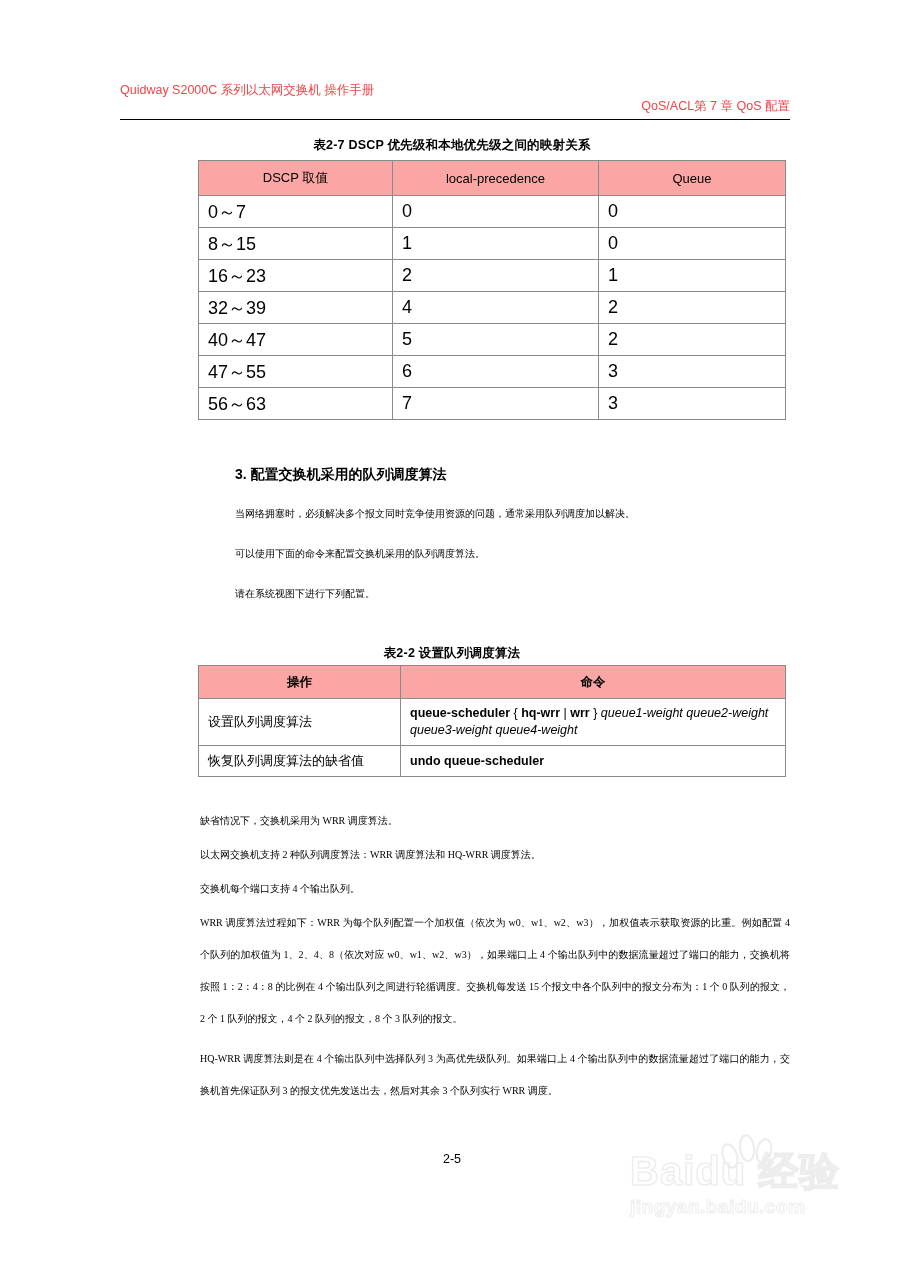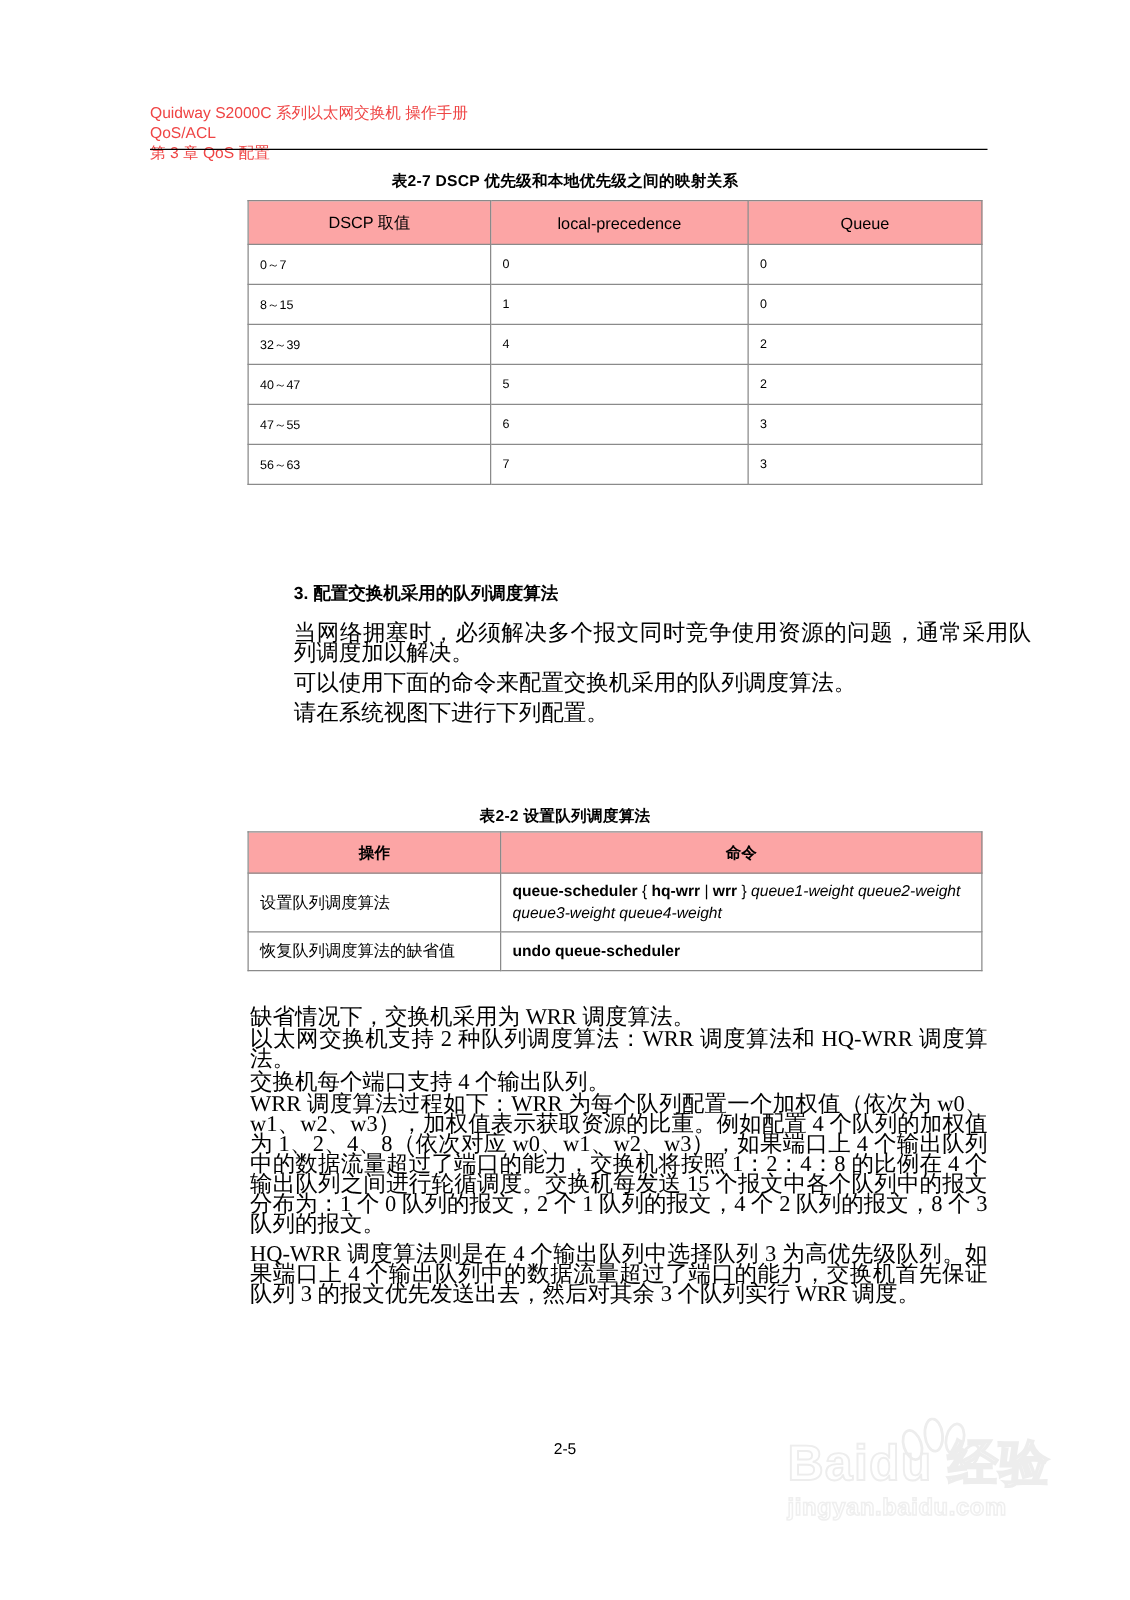--- a/index.html
+++ b/index.html
@@ -42,7 +42,6 @@
     display: flex;
     justify-content: flex-end;
     align-items: baseline;
-    flex-direction: column;
   }
   .header-rule {
     position: absolute;

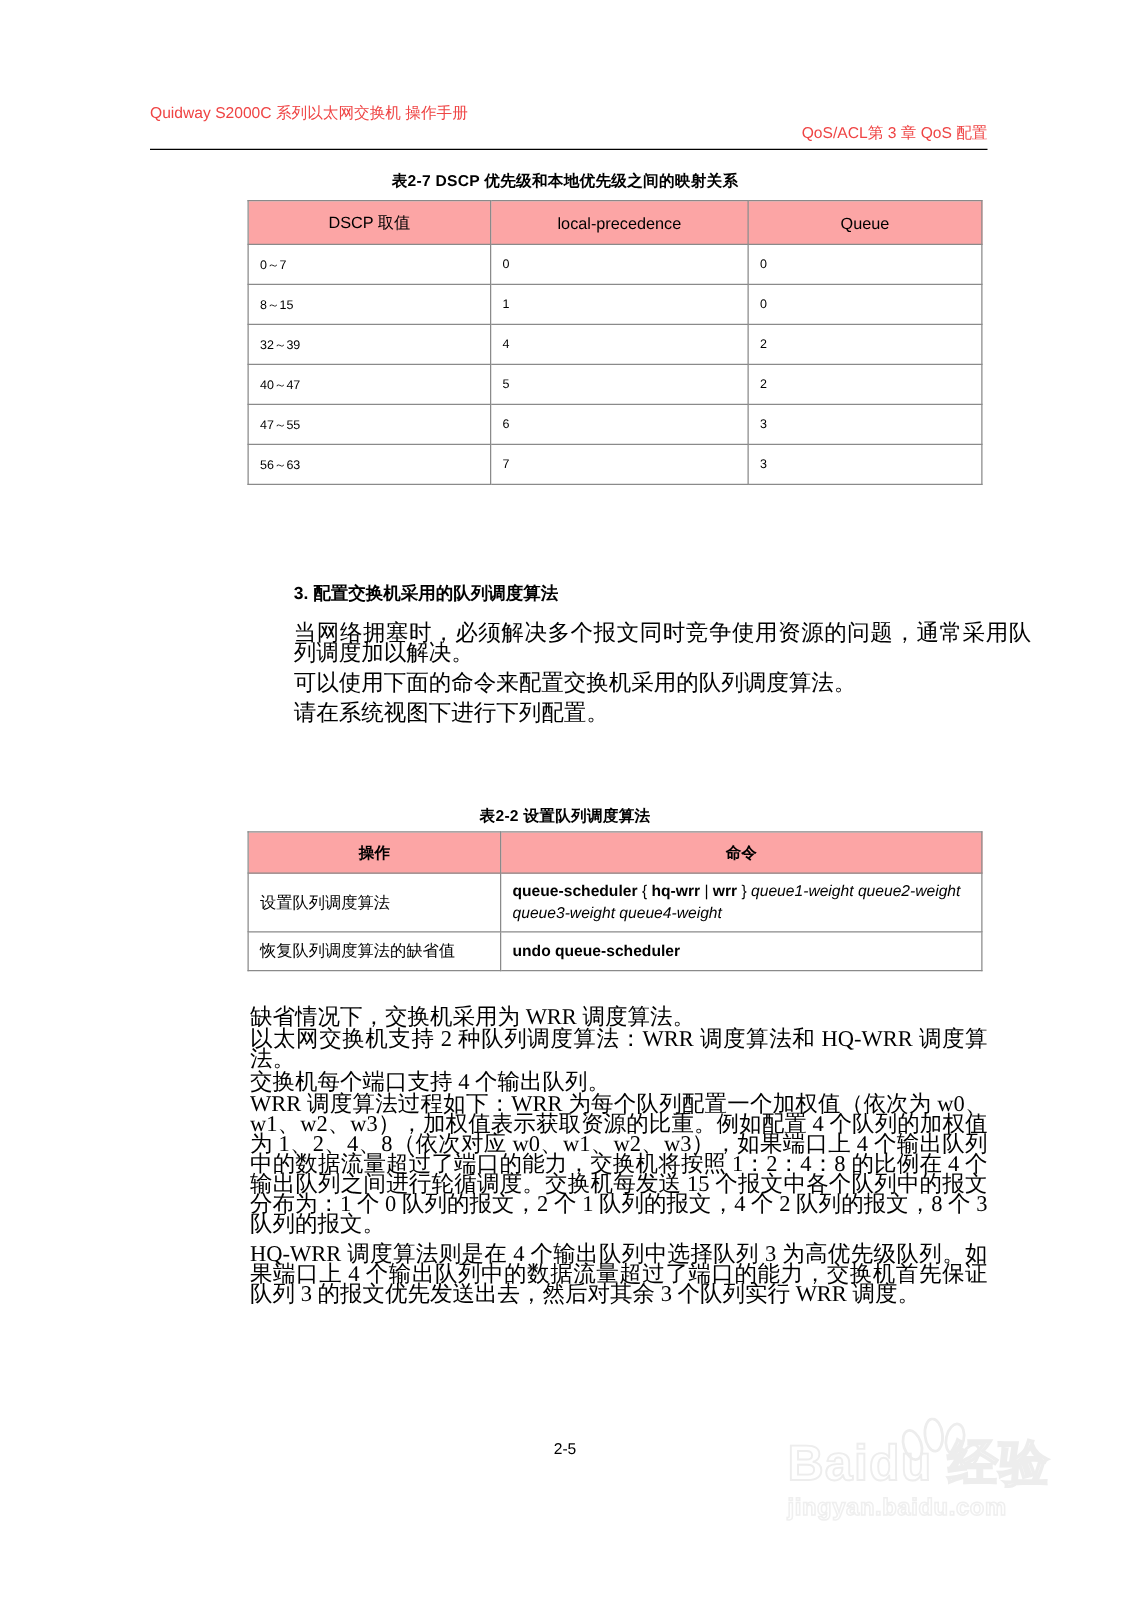--- a/index.html
+++ b/index.html
@@ -211,7 +211,7 @@
     <div class="header-line">Quidway S2000C 系列以太网交换机  操作手册</div>
     <div class="header-line header-row2">
       <span>QoS/ACL</span>
-      <span>第 3 章  QoS 配置</span>
+      <span>第 7 章  QoS 配置</span>
     </div>
   </div>
   <div class="header-rule"></div>

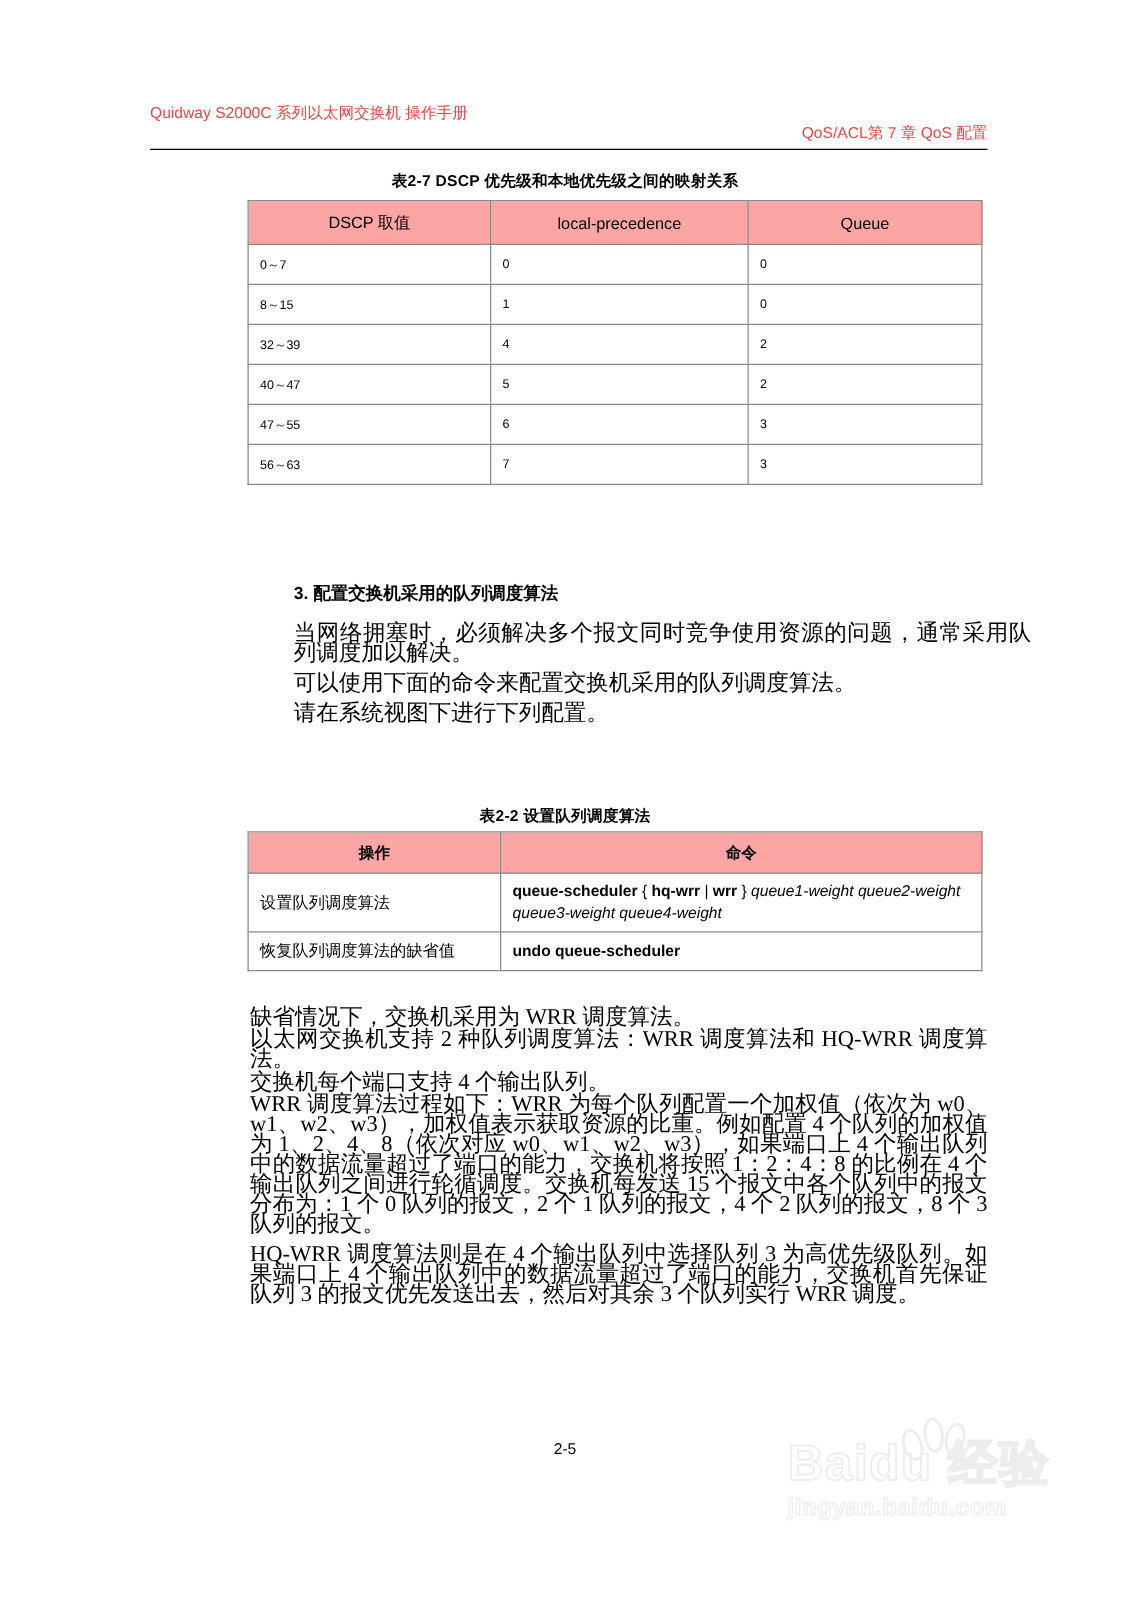--- a/index.html
+++ b/index.html
@@ -96,7 +96,7 @@
   #table-2-7 td {
     height: 31px;
     font-family: "Liberation Sans", "DejaVu Sans", sans-serif;
-    font-size: 10px;
+    font-size: 18px;
     padding-left: 9px;
     text-align: left;
   }

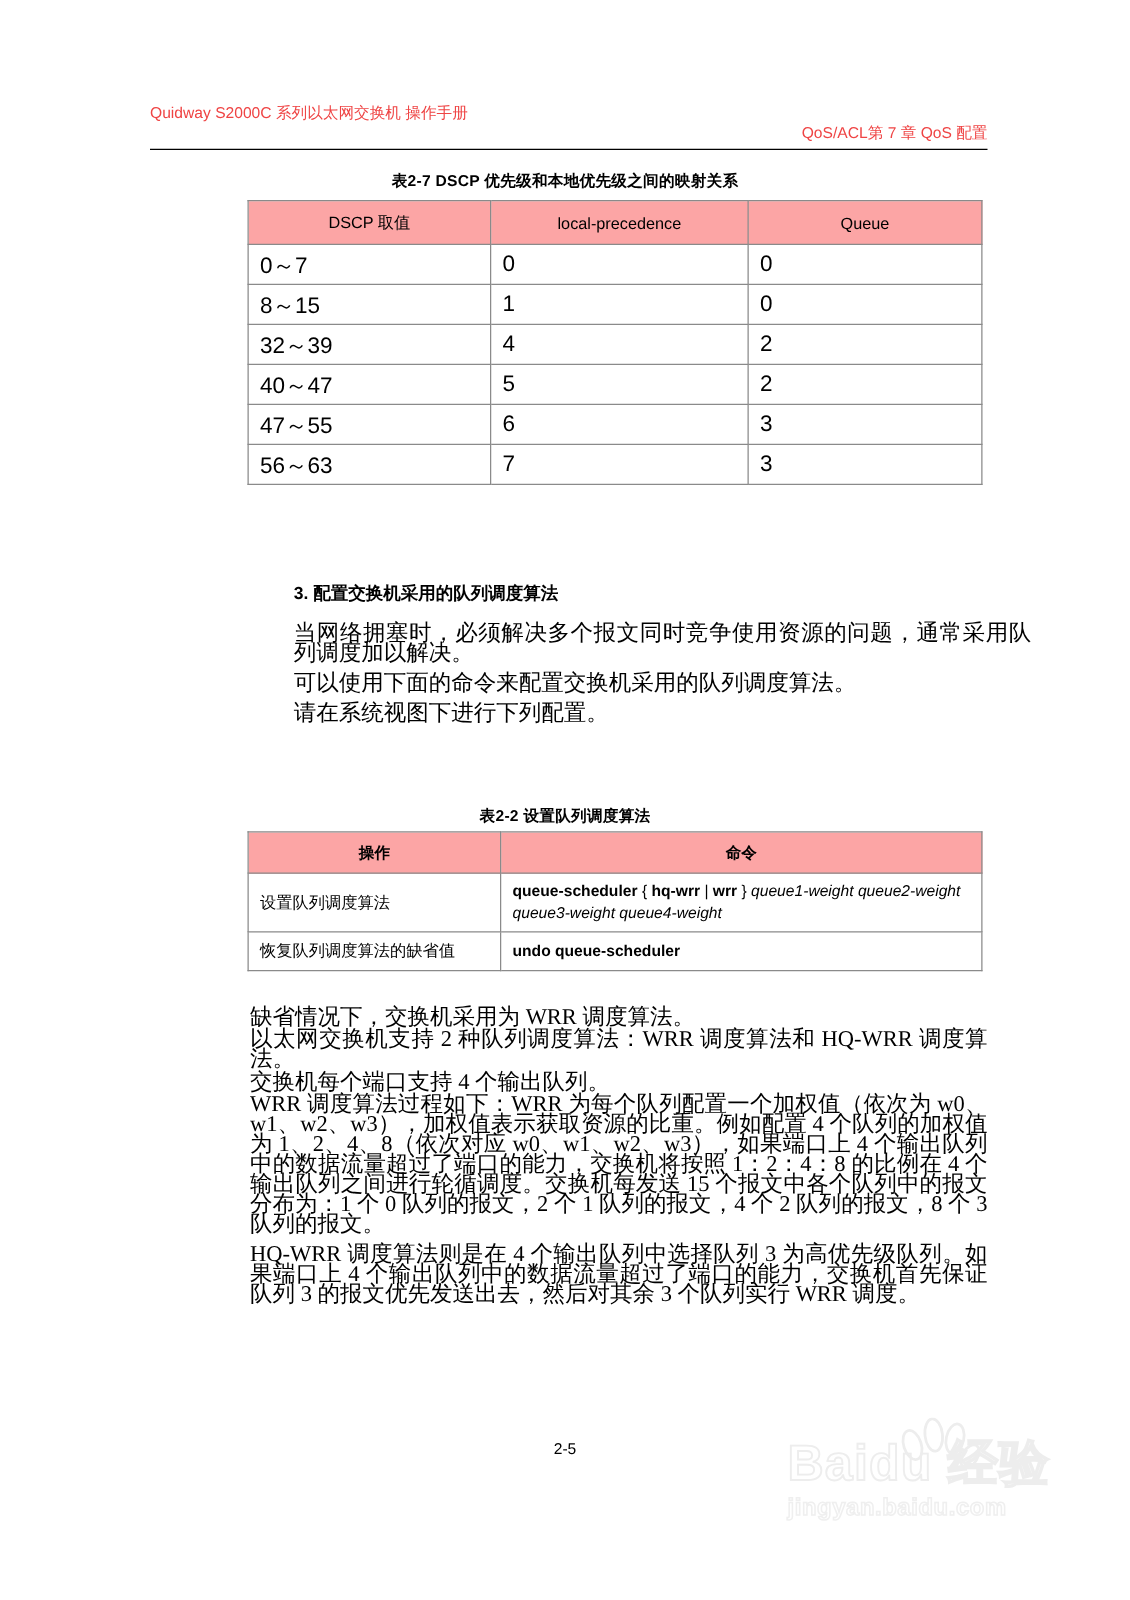--- a/index.html
+++ b/index.html
@@ -241,6 +241,11 @@
         <td>8～15</td>
         <td>1</td>
         <td>0</td>
+      </tr>
+      <tr>
+        <td>16～23</td>
+        <td>2</td>
+        <td>1</td>
       </tr>
       <tr>
         <td>32～39</td>

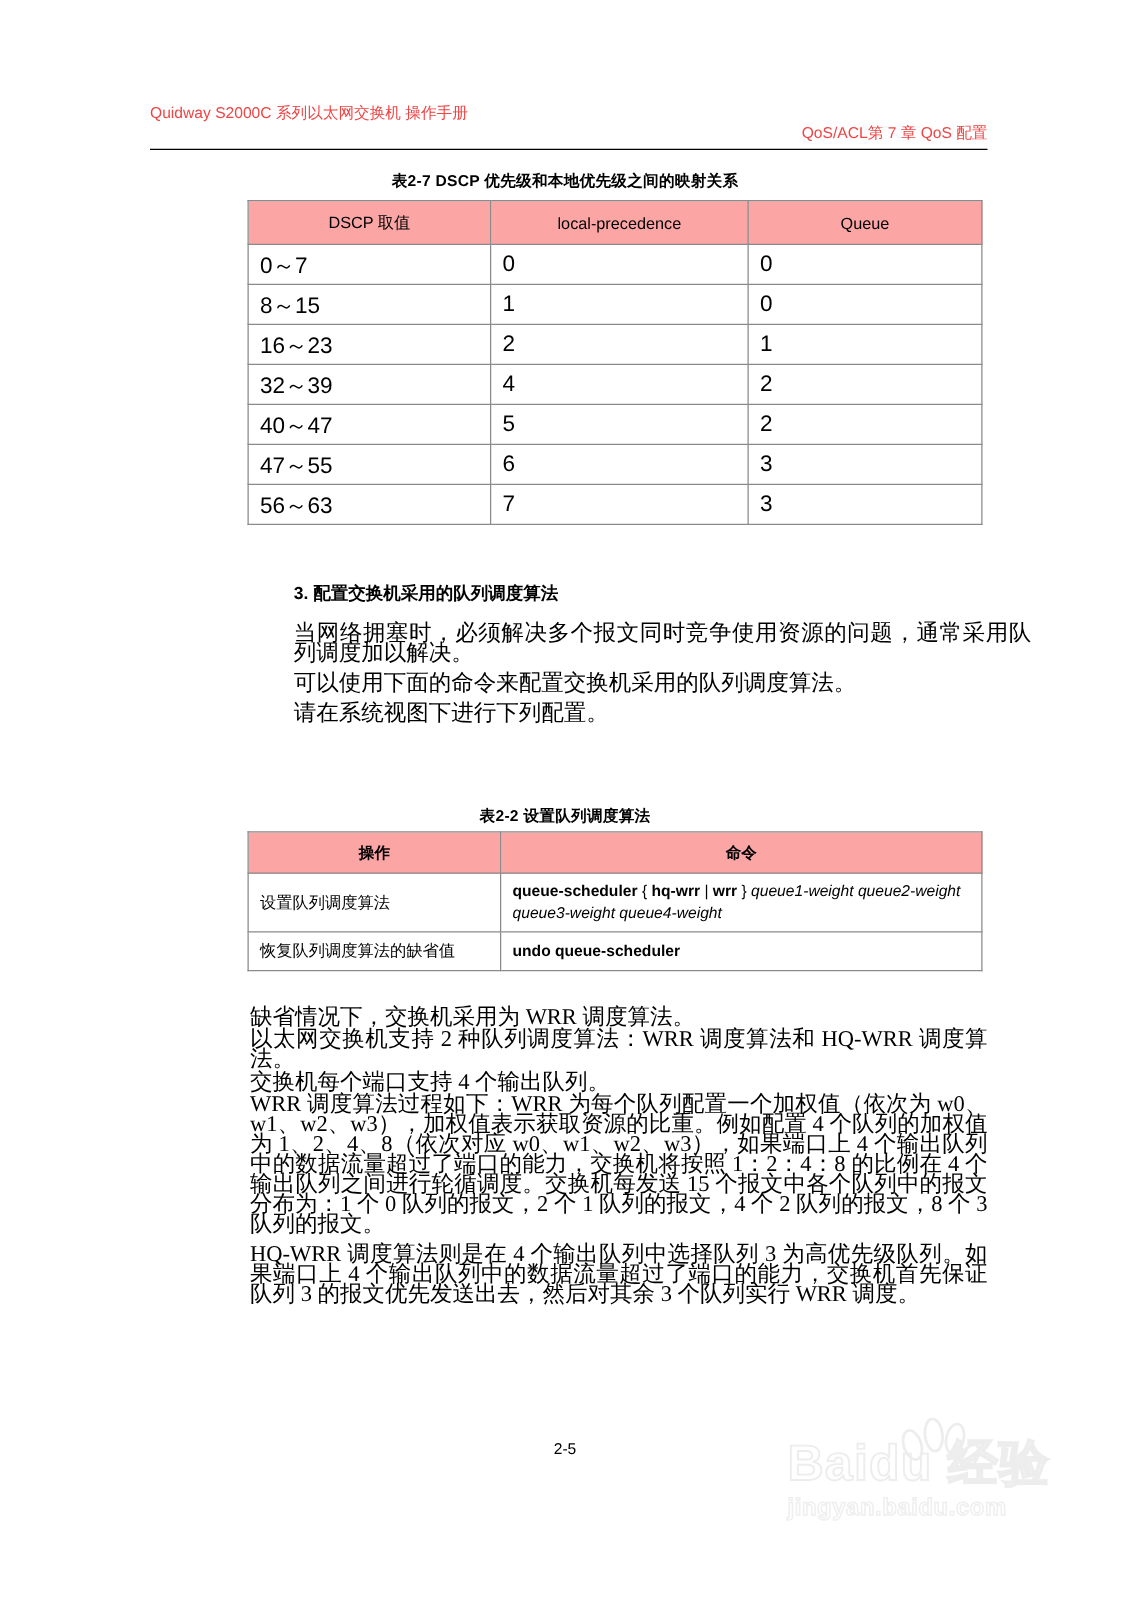--- a/index.html
+++ b/index.html
@@ -147,8 +147,8 @@
   }
   .para {
     font-family: "Liberation Serif", "DejaVu Serif", serif;
-    font-size: 18px;
-    line-height: 16px;
+    font-size: 10px;
+    line-height: 32px;
     margin: 0 0 8px 0;
     text-align: justify;
     text-justify: inter-ideograph;

